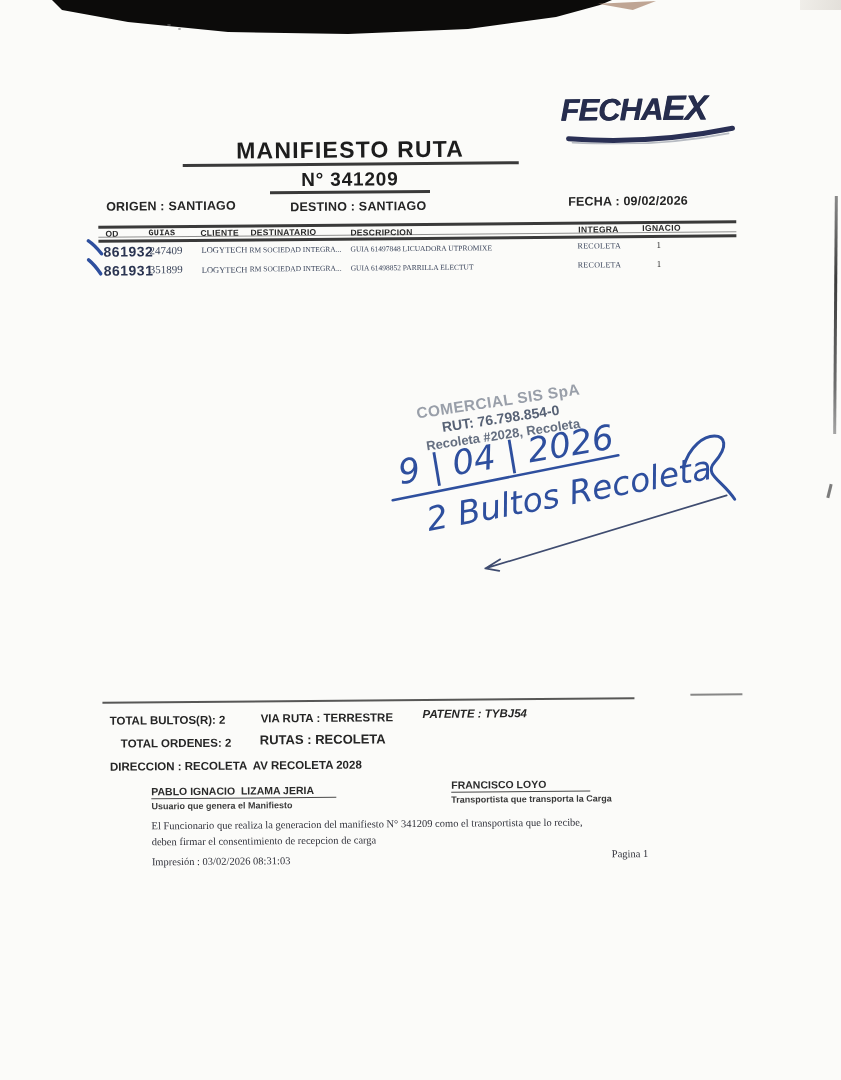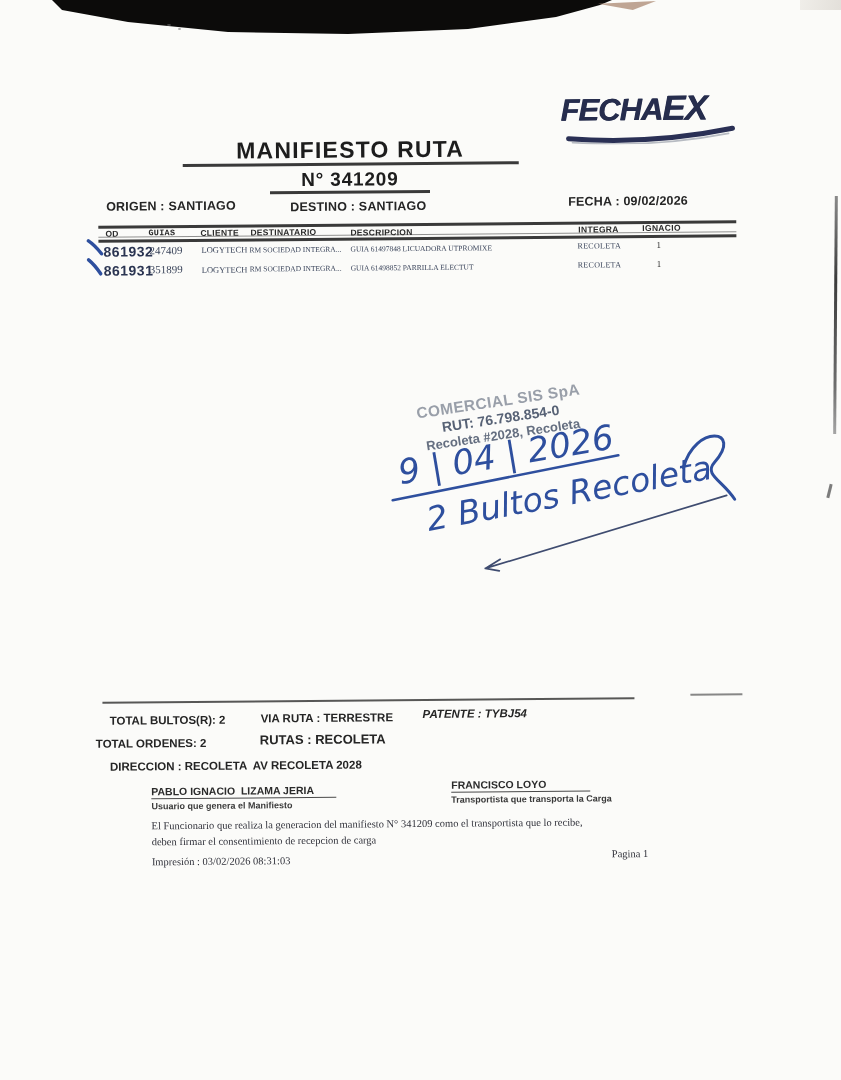--- a/index.html
+++ b/index.html
@@ -137,7 +137,7 @@
   <div class="abs tot t" style="left:107px;top:712px;">TOTAL BULTOS(R): 2</div>
   <div class="abs tot t" style="left:258px;top:711px;">VIA RUTA : TERRESTRE</div>
   <div class="abs tot t" style="left:420px;top:708px;font-style:italic;">PATENTE : TYBJ54</div>
-  <div class="abs tot t" style="left:93px;top:735px;text-align:right;">TOTAL ORDENES: 2</div>
+  <div class="abs tot t" style="left:118px;top:735px;text-align:right;">TOTAL ORDENES: 2</div>
   <div class="abs rutas t" style="left:257px;top:731px;">RUTAS : RECOLETA</div>
   <div class="abs tot t" style="left:107px;top:758px;">DIRECCION : RECOLETA  AV RECOLETA 2028</div>
 

